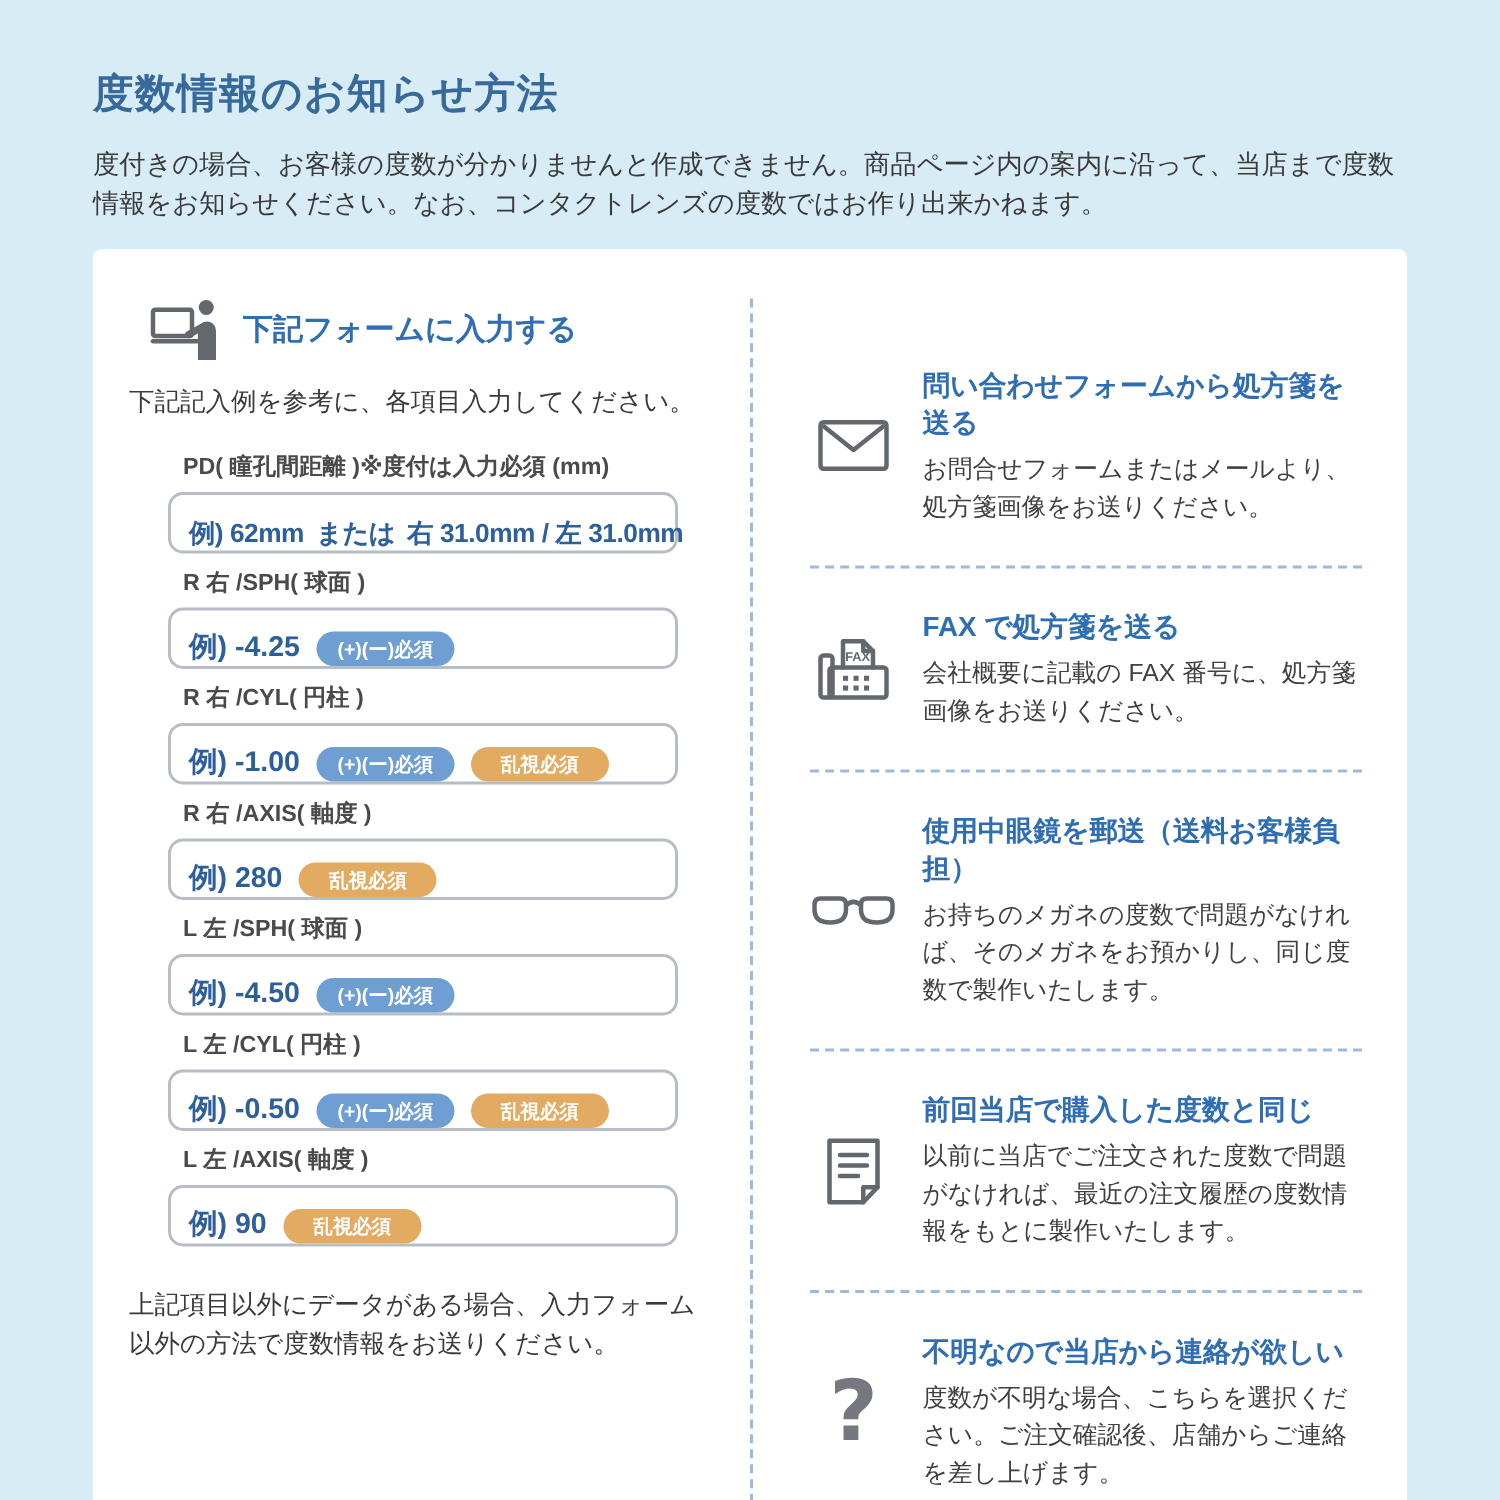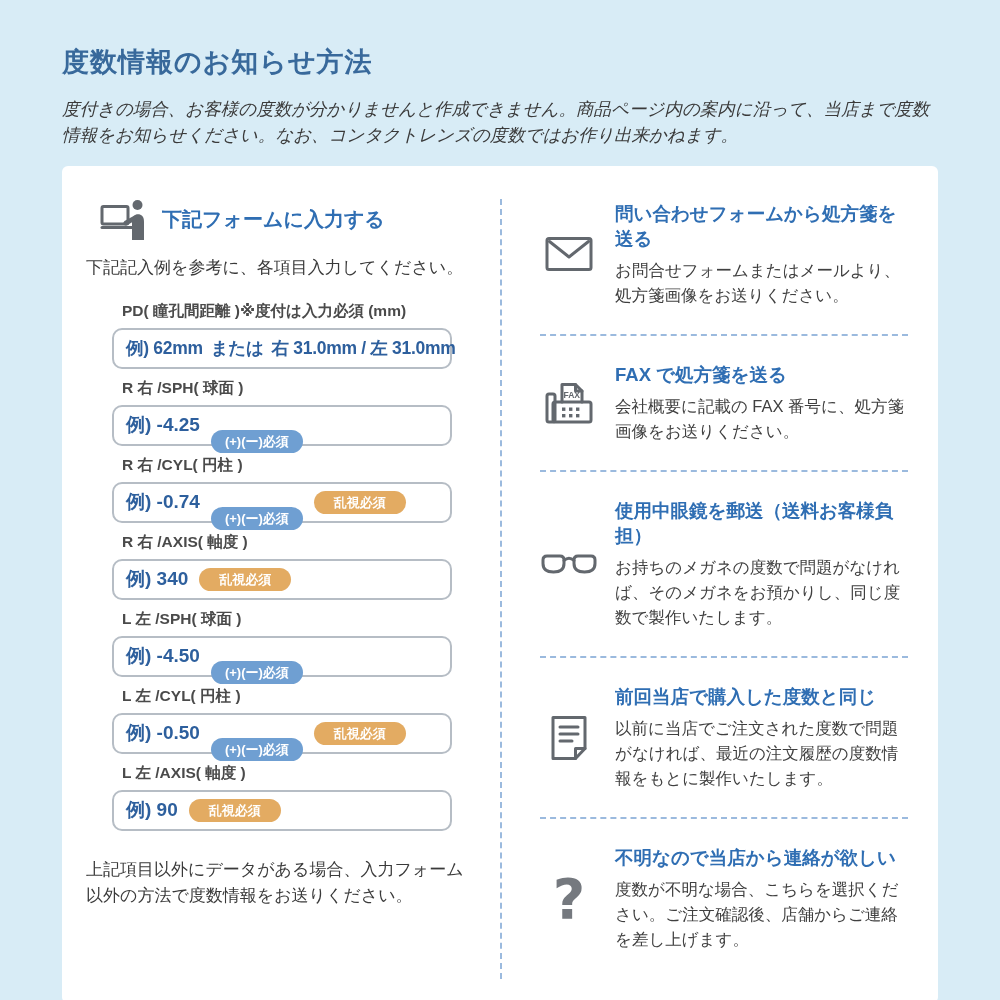--- a/index.html
+++ b/index.html
@@ -20,7 +20,6 @@
   .intro {
     font-size: 17.5px; line-height: 1.5; color: #3a3a3a;
     margin-bottom: 17px;
-    font-style: italic;
   }
 
   .card {

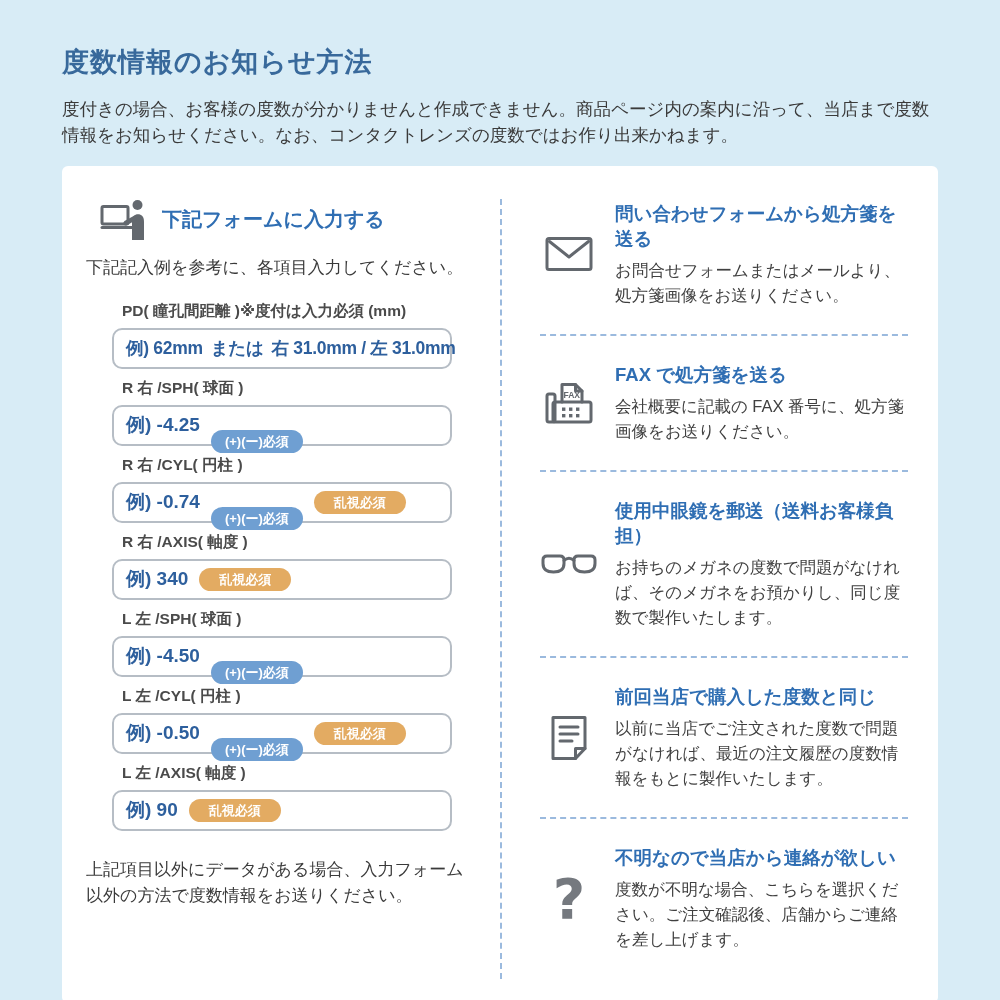--- a/index.html
+++ b/index.html
@@ -69,7 +69,7 @@
 
   
   .method { display: flex; align-items: center; gap: 17px; padding: 26px 0; }
-  .method:first-child { padding-top: 0; }
+  .method:first-child { padding-top: 0; margin-top: 43px; }
   .method:not(:last-child) { border-bottom: 2px dashed #9bbade; }
   .micon {
     flex: none; width: 58px; display: flex;

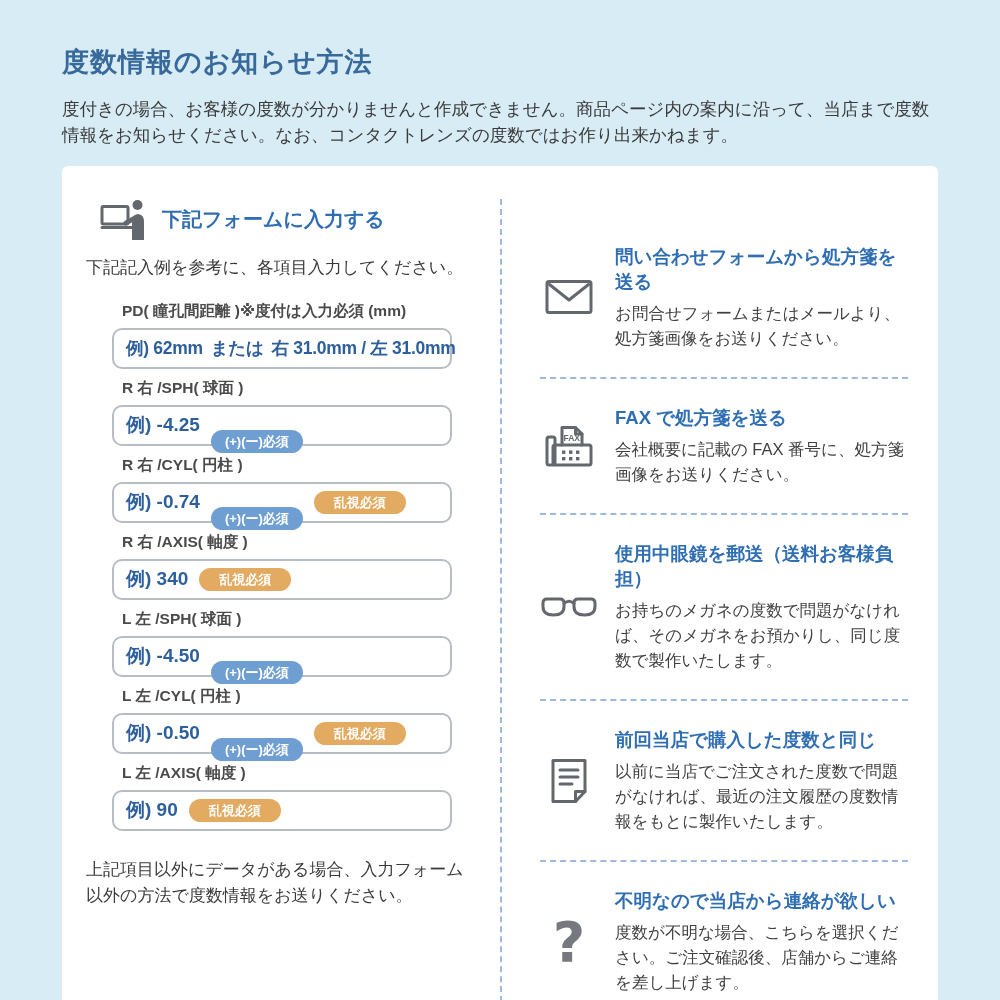--- a/index.html
+++ b/index.html
@@ -51,7 +51,7 @@
     width: 340px; height: 41px;
     border: 2px solid #b6bdc5; border-radius: 10px;
     background: #fff;
-    display: flex; align-items: center; gap: 11px;
+    display: flex; align-items: flex-end; gap: 11px;
     padding: 0 12px;
     white-space: nowrap;
   }

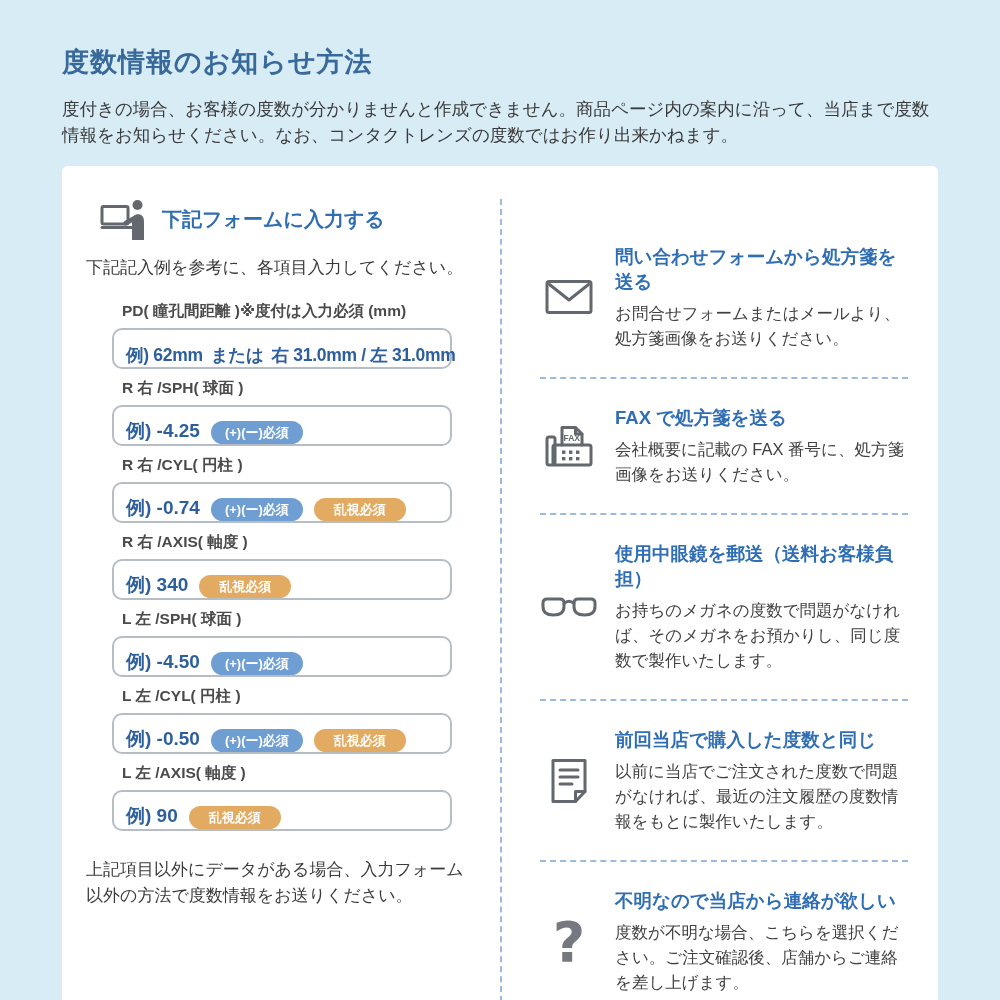--- a/index.html
+++ b/index.html
@@ -131,7 +131,7 @@
         <div class="field">
           <div class="field-label">R 右 /CYL( 円柱 )</div>
           <div class="field-box">
-            <span class="ex">例) -0.74</span>
+            <span class="ex">例) -1.00</span>
             <span class="badge blue">(+)(ー)必須</span>
             <span class="badge orange">乱視必須</span>
           </div>

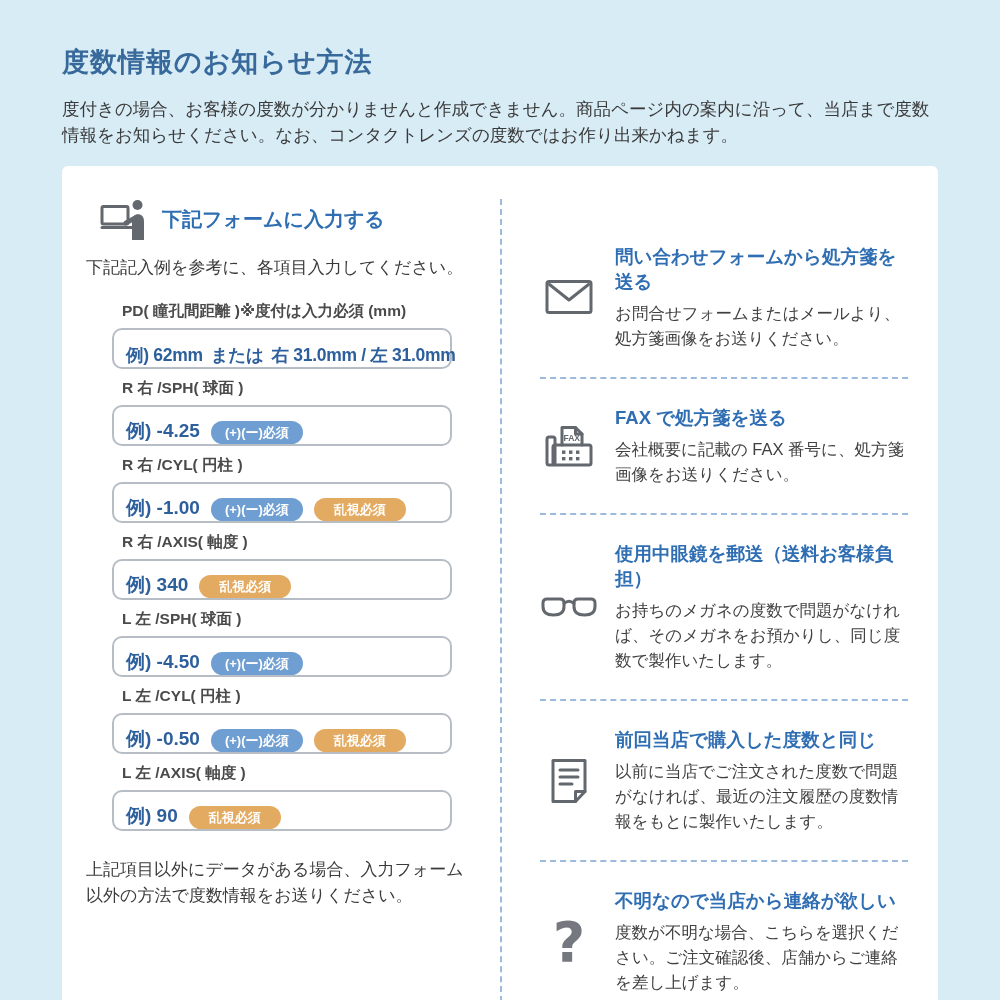--- a/index.html
+++ b/index.html
@@ -140,7 +140,7 @@
         <div class="field">
           <div class="field-label">R 右 /AXIS( 軸度 )</div>
           <div class="field-box">
-            <span class="ex">例) 340</span>
+            <span class="ex">例) 280</span>
             <span class="badge orange">乱視必須</span>
           </div>
         </div>

